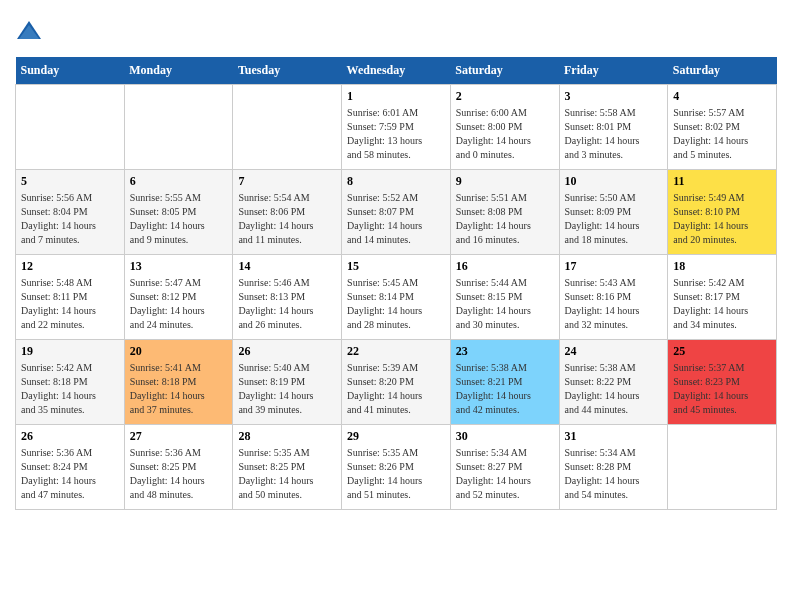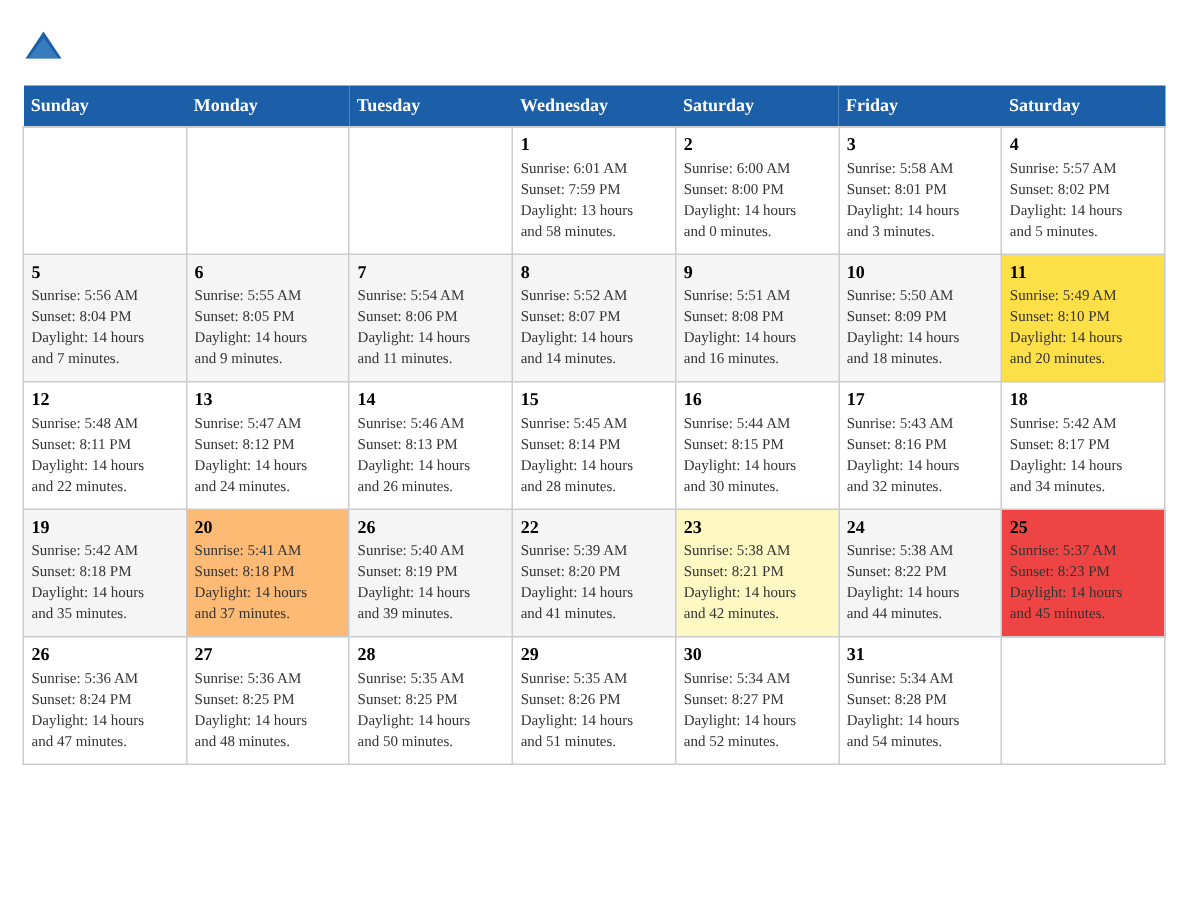--- a/index.html
+++ b/index.html
@@ -231,7 +231,7 @@
             <span class="day-num">22</span>
             <div class="day-info">Sunrise: 5:39 AM<br>Sunset: 8:20 PM<br>Daylight: 14 hours<br>and 41 minutes.</div>
           </td>
-          <td style="background: #fef9c3;">
+          <td style="background: #7dd3fc;">
             <span class="day-num">23</span>
             <div class="day-info">Sunrise: 5:38 AM<br>Sunset: 8:21 PM<br>Daylight: 14 hours<br>and 42 minutes.</div>
           </td>

